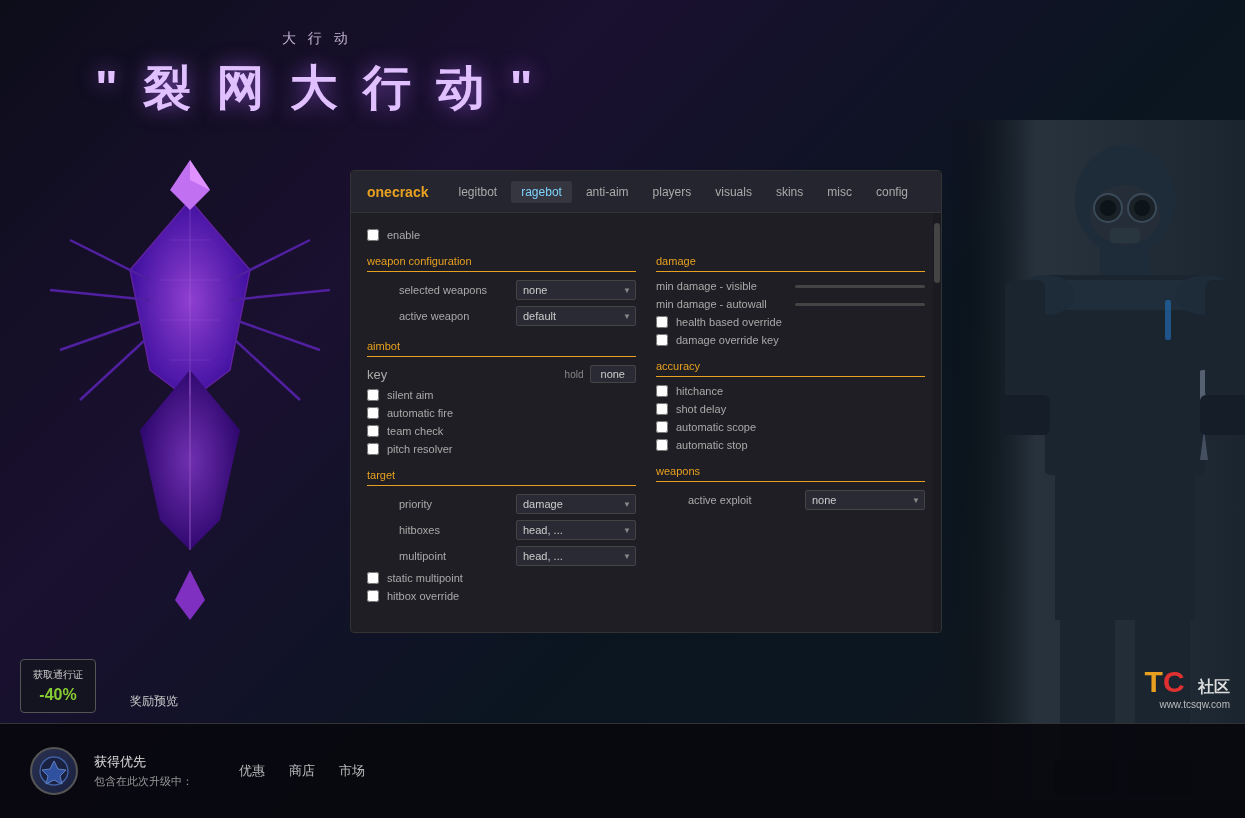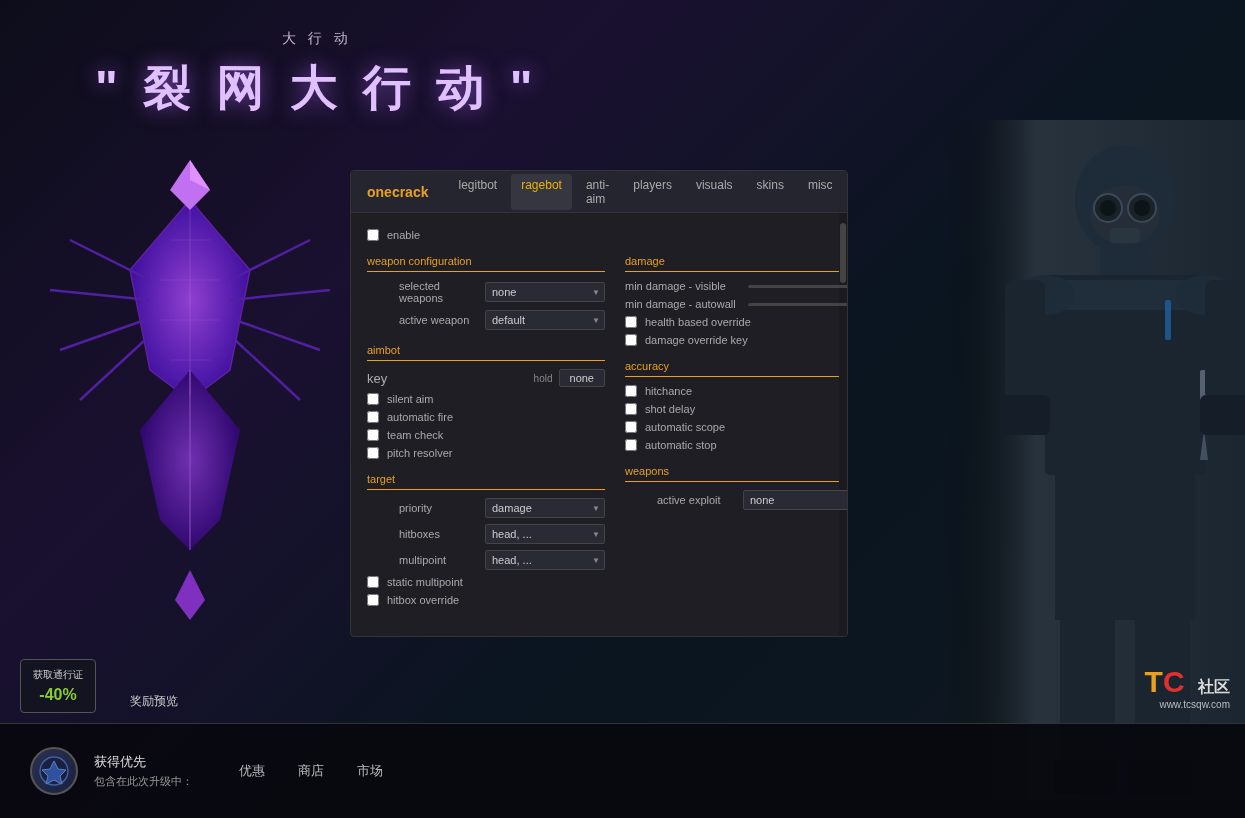--- a/index.html
+++ b/index.html
@@ -71,7 +71,7 @@
       position: absolute;
       top: 170px;
       left: 350px;
-      width: 498px;
+      width: 592px;
       background: #1e1e24;
       border: 1px solid #333;
       border-radius: 4px;

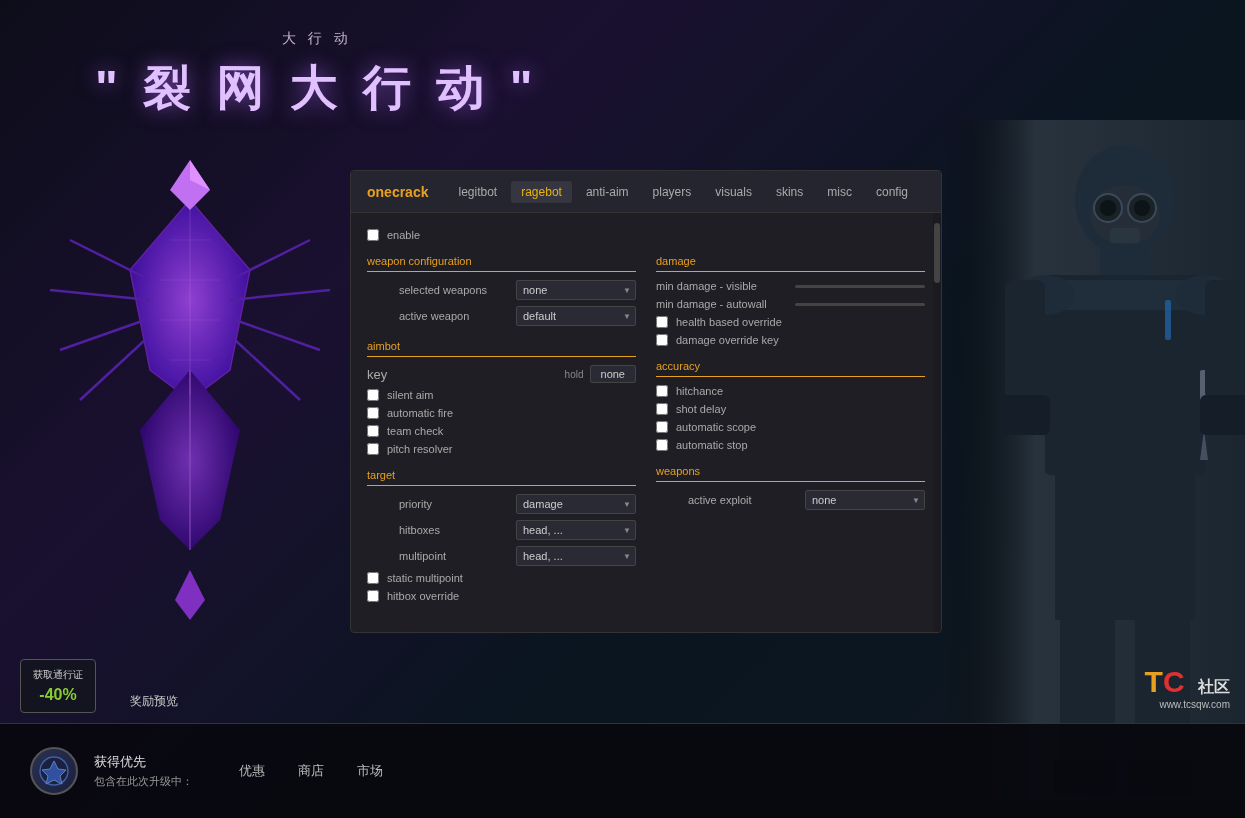--- a/index.html
+++ b/index.html
@@ -111,7 +111,7 @@
       background: rgba(255,255,255,0.08);
     }
     .nav-tab.active {
-      color: #eab308;
+      color: #7dd3fc;
     }
 
     

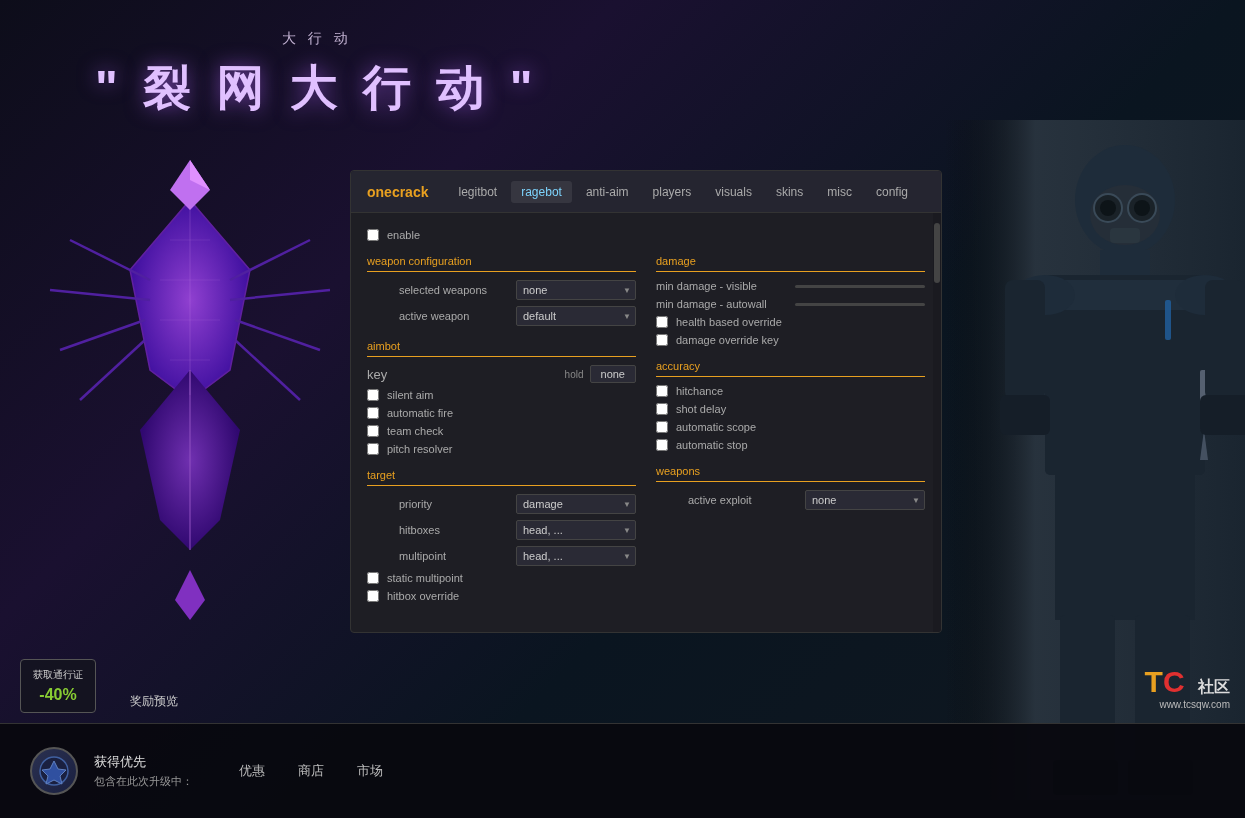--- a/index.html
+++ b/index.html
@@ -342,7 +342,7 @@
     }
     .bottom-nav-items {
       display: flex;
-      gap: 33px;
+      gap: 24px;
       margin-left: 30px;
     }
     .bottom-nav-link {

